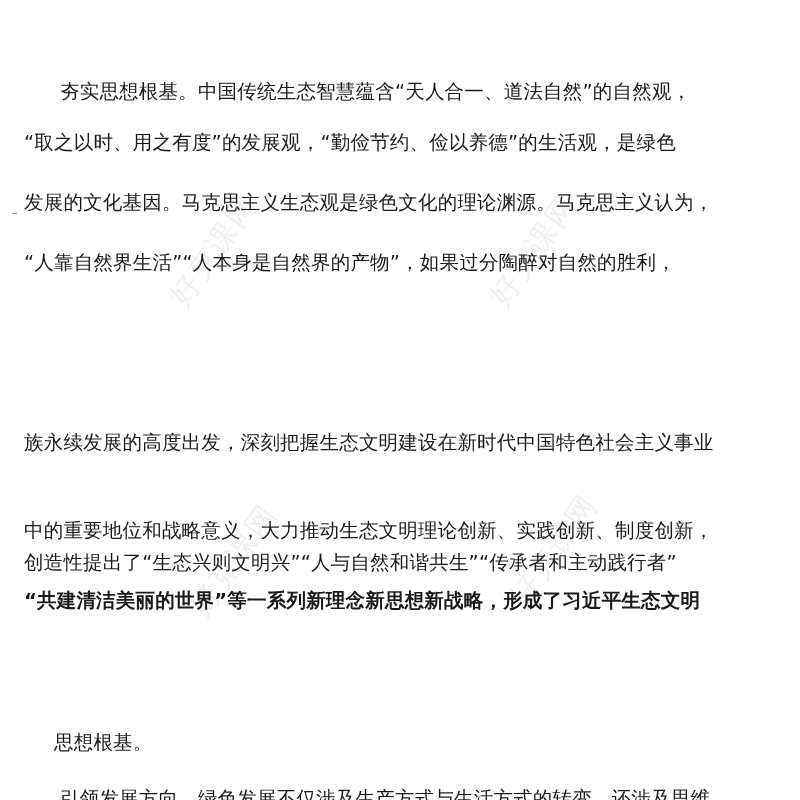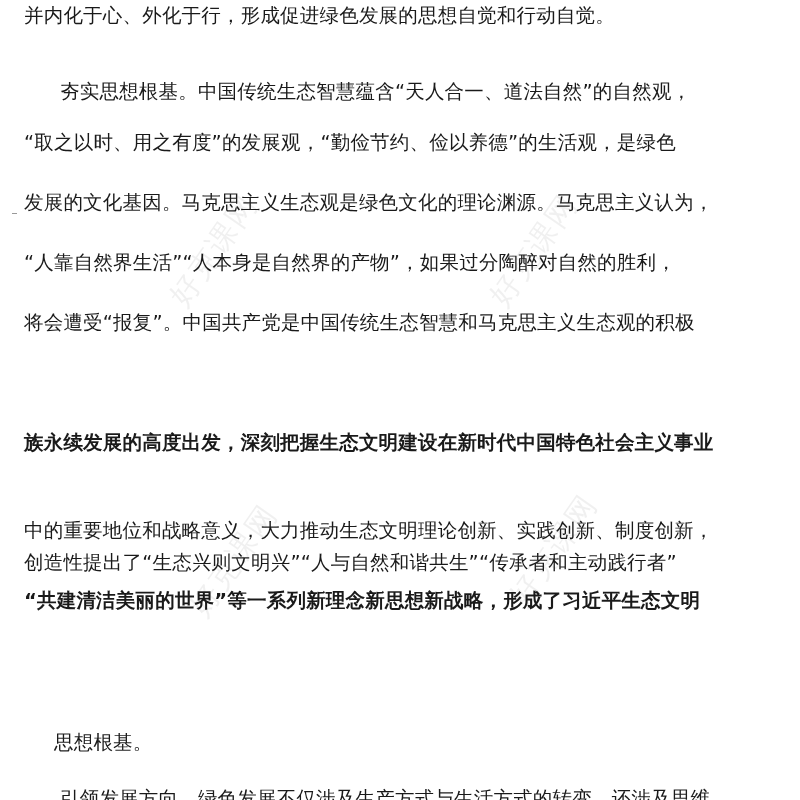--- a/index.html
+++ b/index.html
@@ -61,7 +61,6 @@
   <div class="watermark" style="left:170px; top:540px;">好克课网</div>
   <div class="watermark" style="left:490px; top:530px;">好克课网</div>
 
-  <div class="line" style="top:3px;">并内化于心、外化于行，形成促进绿色发展的思想自觉和行动自觉。</div>
   <div class="line indent" style="top:79px;">夯实思想根基。中国传统生态智慧蕴含“天人合一、道法自然”的自然观，</div>
   <div class="line" style="top:130px;">“取之以时、用之有度”的发展观，“勤俭节约、俭以养德”的生活观，是绿色</div>
   <div class="line" style="top:190px;">发展的文化基因。马克思主义生态观是绿色文化的理论渊源。马克思主义认为，</div>

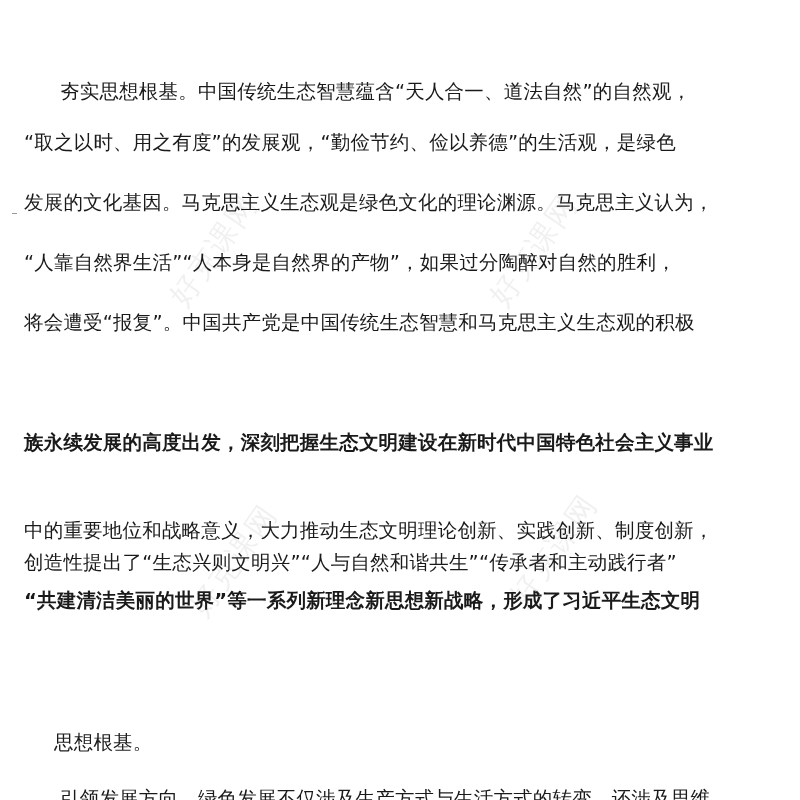--- a/index.html
+++ b/index.html
@@ -65,7 +65,6 @@
   <div class="line" style="top:130px;">“取之以时、用之有度”的发展观，“勤俭节约、俭以养德”的生活观，是绿色</div>
   <div class="line" style="top:190px;">发展的文化基因。马克思主义生态观是绿色文化的理论渊源。马克思主义认为，</div>
   <div class="line" style="top:250px;">“人靠自然界生活”“人本身是自然界的产物”，如果过分陶醉对自然的胜利，</div>
-  <div class="line" style="top:310px;">将会遭受“报复”。中国共产党是中国传统生态智慧和马克思主义生态观的积极</div>
   <div class="line" style="top:430px;font-weight:bold;">族永续发展的高度出发，深刻把握生态文明建设在新时代中国特色社会主义事业</div>
   <div class="line" style="top:490px;margin-top:28px;">中的重要地位和战略意义，大力推动生态文明理论创新、实践创新、制度创新，</div>
   <div class="line" style="top:550px;">创造性提出了“生态兴则文明兴”“人与自然和谐共生”“传承者和主动践行者”</div>

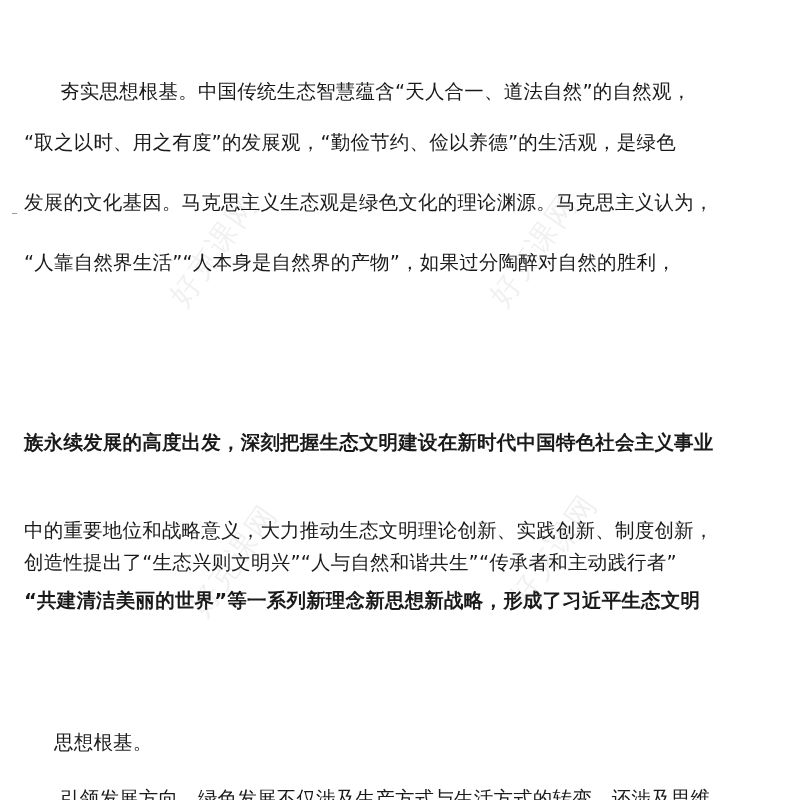--- a/index.html
+++ b/index.html
@@ -65,7 +65,7 @@
   <div class="line" style="top:130px;">“取之以时、用之有度”的发展观，“勤俭节约、俭以养德”的生活观，是绿色</div>
   <div class="line" style="top:190px;">发展的文化基因。马克思主义生态观是绿色文化的理论渊源。马克思主义认为，</div>
   <div class="line" style="top:250px;">“人靠自然界生活”“人本身是自然界的产物”，如果过分陶醉对自然的胜利，</div>
-  <div class="line" style="top:430px;font-weight:bold;">族永续发展的高度出发，深刻把握生态文明建设在新时代中国特色社会主义事业</div>
+  <div class="line" style="top:430px;">族永续发展的高度出发，深刻把握生态文明建设在新时代中国特色社会主义事业</div>
   <div class="line" style="top:490px;margin-top:28px;">中的重要地位和战略意义，大力推动生态文明理论创新、实践创新、制度创新，</div>
   <div class="line" style="top:550px;">创造性提出了“生态兴则文明兴”“人与自然和谐共生”“传承者和主动践行者”</div>
   <div class="line" style="top:588px;font-weight:bold;">“共建清洁美丽的世界”等一系列新理念新思想新战略，形成了习近平生态文明</div>

